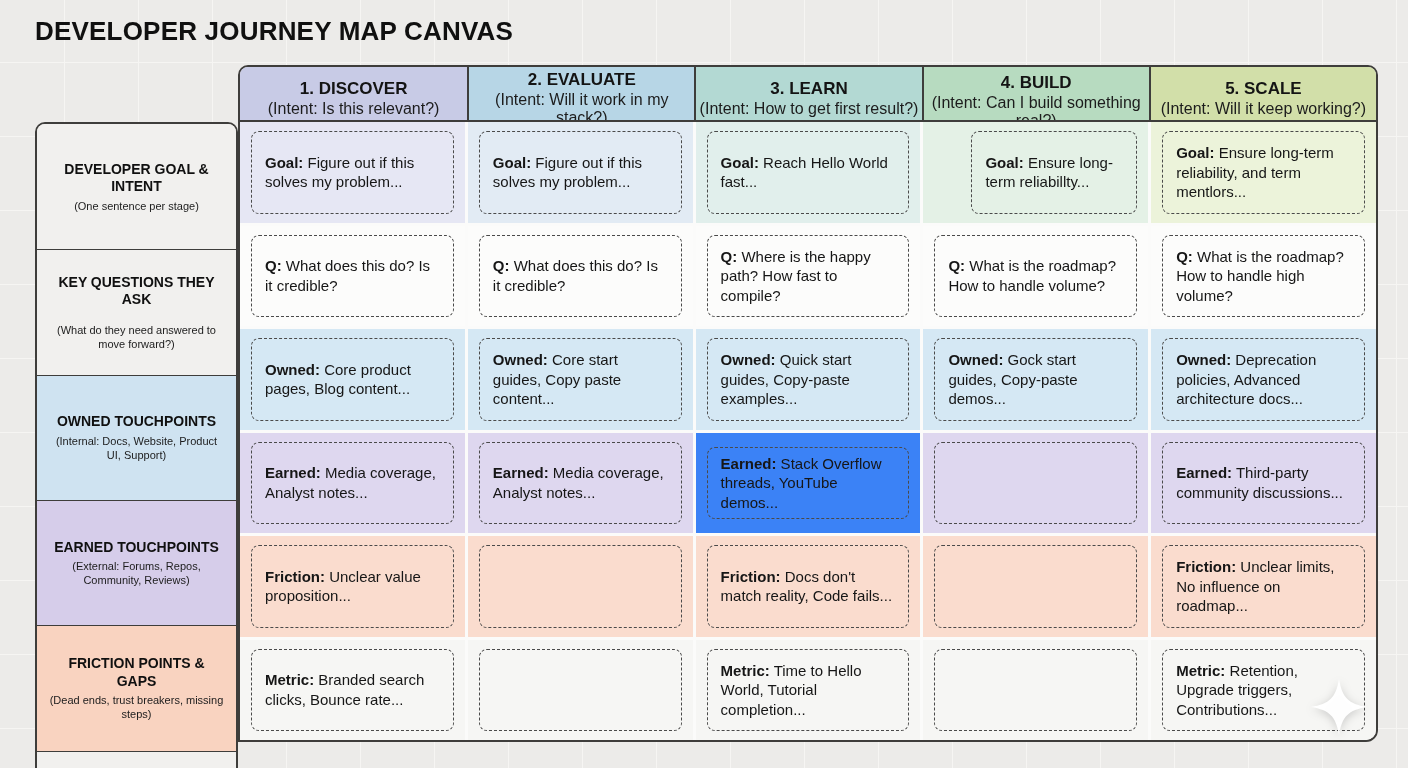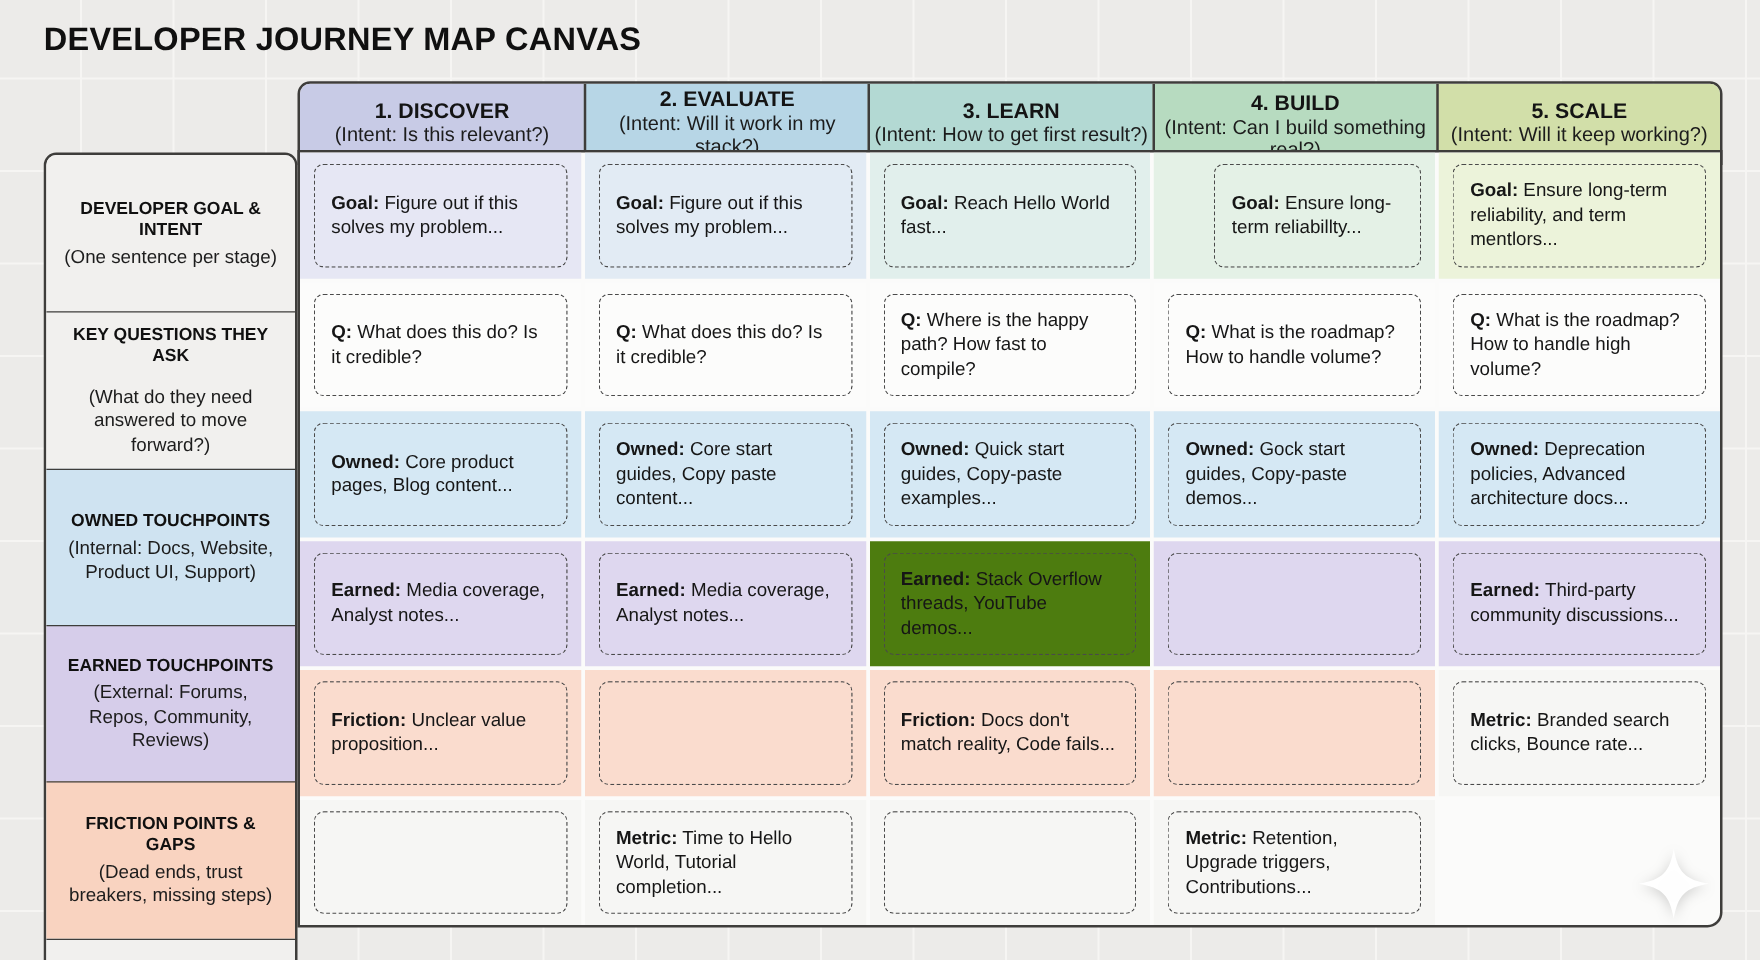--- a/index.html
+++ b/index.html
@@ -44,7 +44,7 @@
   .rh { display:flex; flex-direction:column; justify-content:center; align-items:center; text-align:center; border-top:1.5px solid #3e3d3b; padding:6px 12px; }
   .rh:first-child { border-top:none; }
   .rh-t { font-size:14px; font-weight:700; line-height:1.25; color:#101010; }
-  .rh-s { font-size:15px; line-height:1.3; margin-top:3px; color:#1c1c1c; }
+  .rh-s { font-size:11px; line-height:1.3; margin-top:3px; color:#1c1c1c; }
   .rh:nth-child(2) .rh-s { margin-top:14px; }
 
   

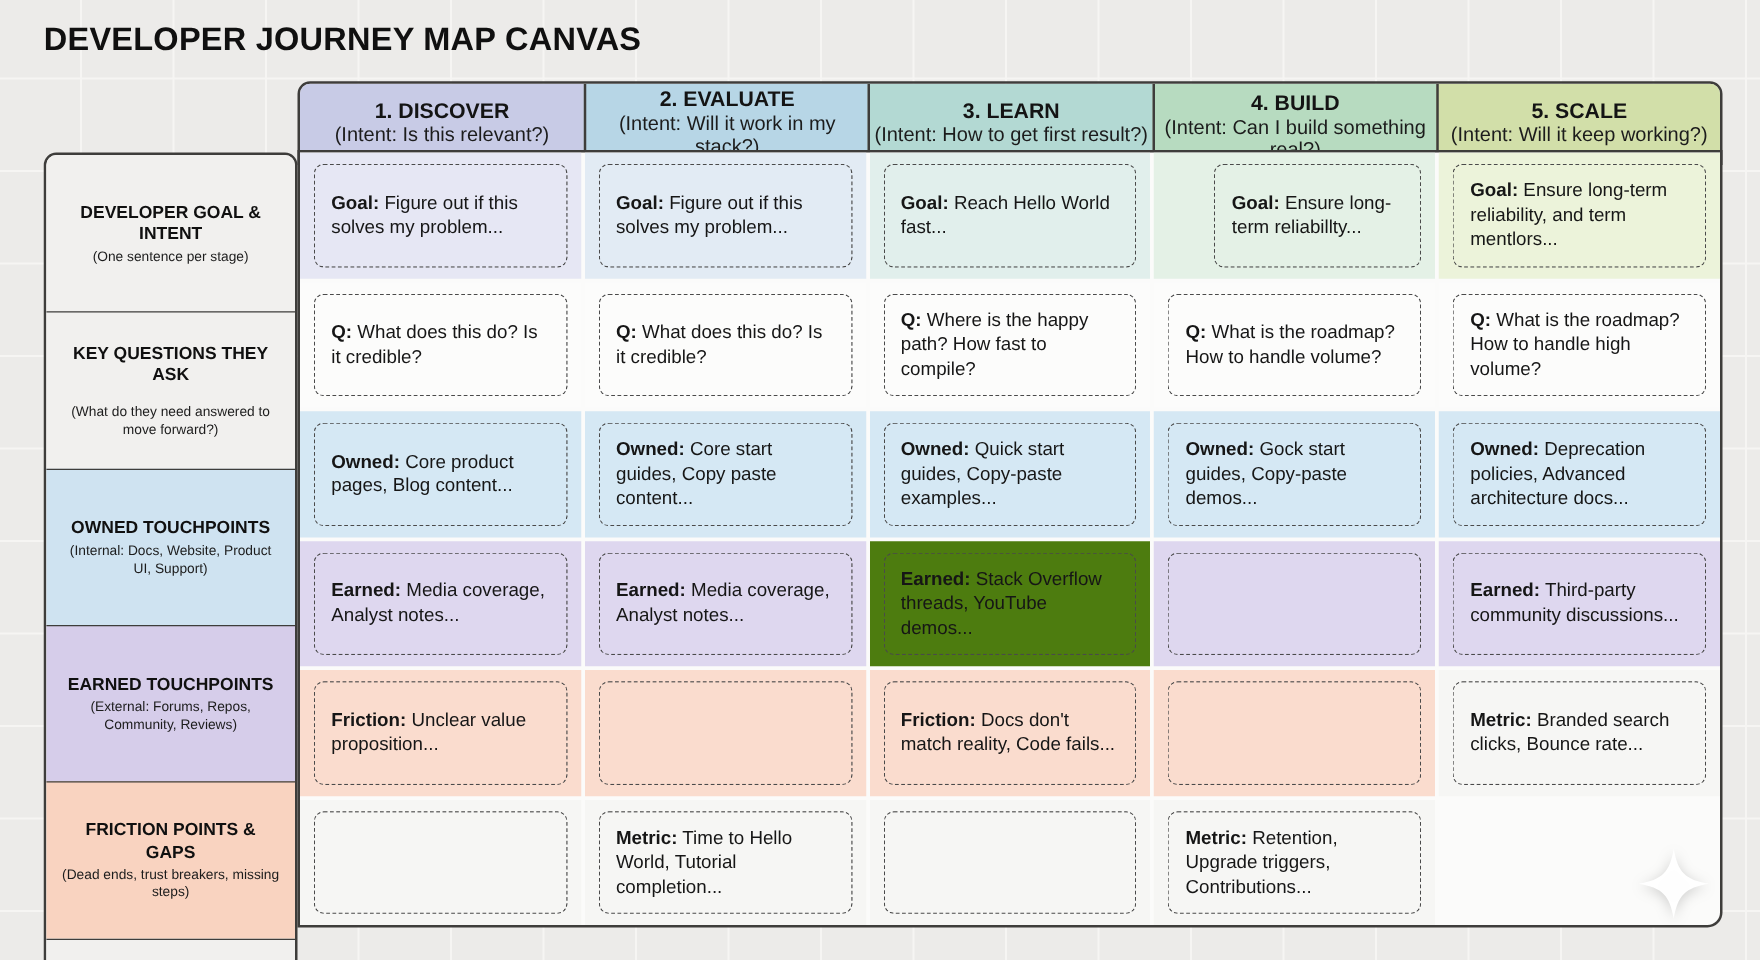--- a/index.html
+++ b/index.html
@@ -207,7 +207,7 @@
             <div class="nt"><span class="b">Earned:</span><span> Media coverage, Analyst notes...</span></div>
           </div>
         </div>
-        <div class="cell" style="background: #4d7c0f;">
+        <div class="cell" style="background: #3b82f6; align-items: center;">
           <div class="note">
             <div class="nt"><span class="b">Earned:</span><span> Stack Overflow threads, YouTube demos...</span></div>
           </div>

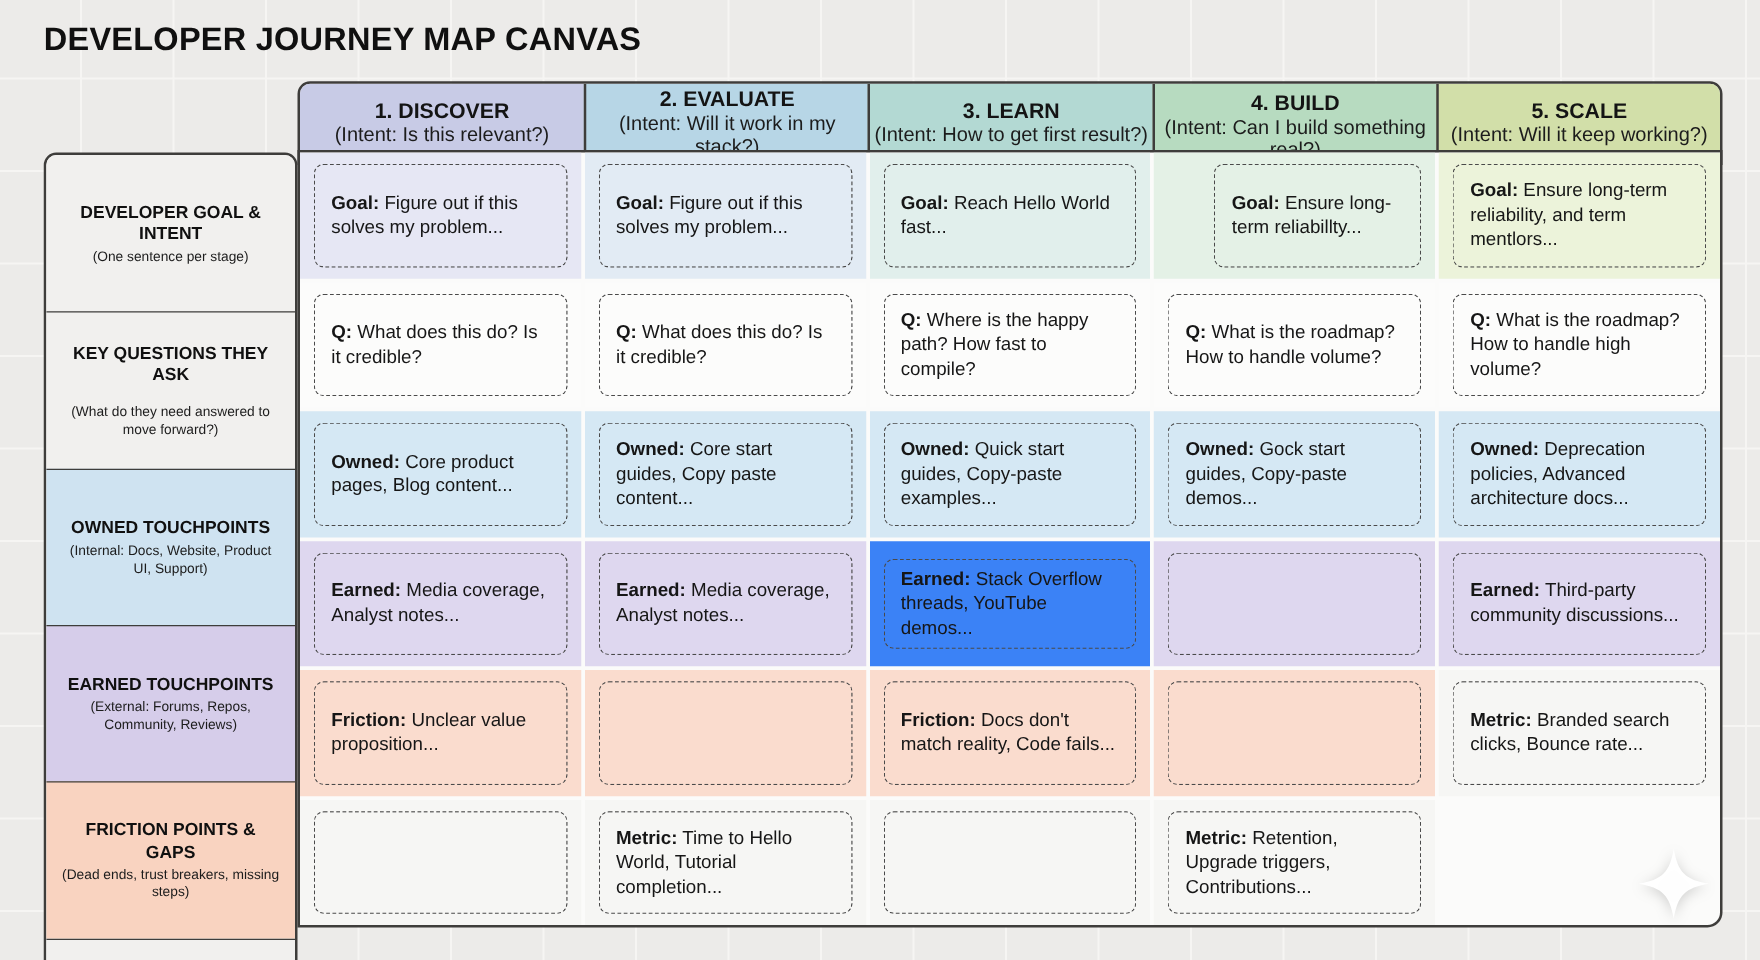--- a/index.html
+++ b/index.html
@@ -236,6 +236,11 @@
         <div class="cell" style="background: rgb(250, 220, 206);">
           <div class="note"></div>
         </div>
+        <div class="cell" style="background: rgb(250, 220, 206);">
+          <div class="note">
+            <div class="nt"><span class="b">Friction:</span><span> Unclear limits, No influence on roadmap...</span></div>
+          </div>
+        </div>
         <div class="cell" style="background: rgb(246, 246, 244);">
           <div class="note">
             <div class="nt"><span class="b">Metric:</span><span> Branded search clicks, Bounce rate...</span></div>

